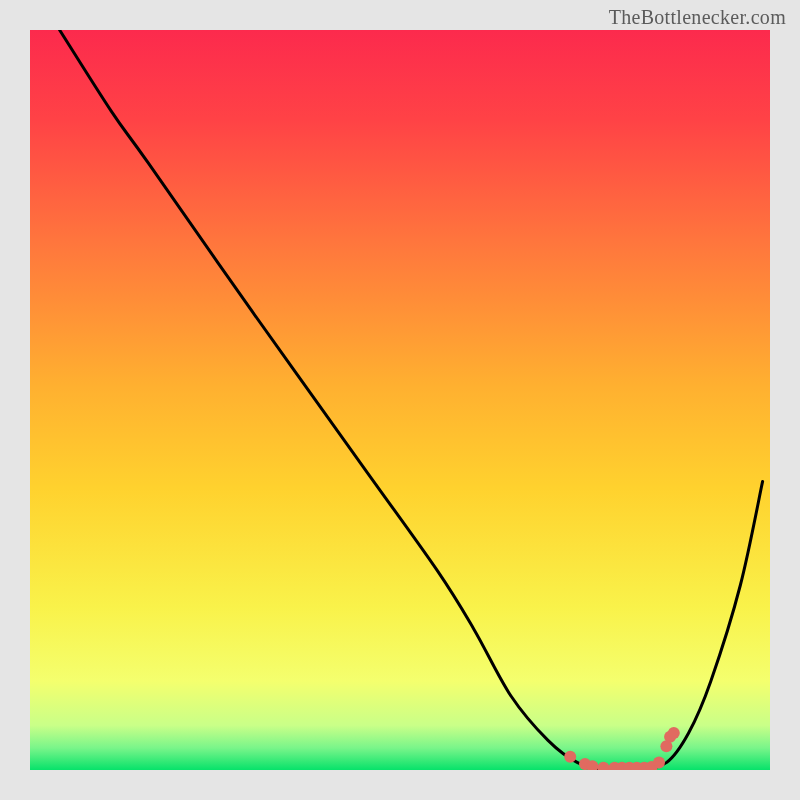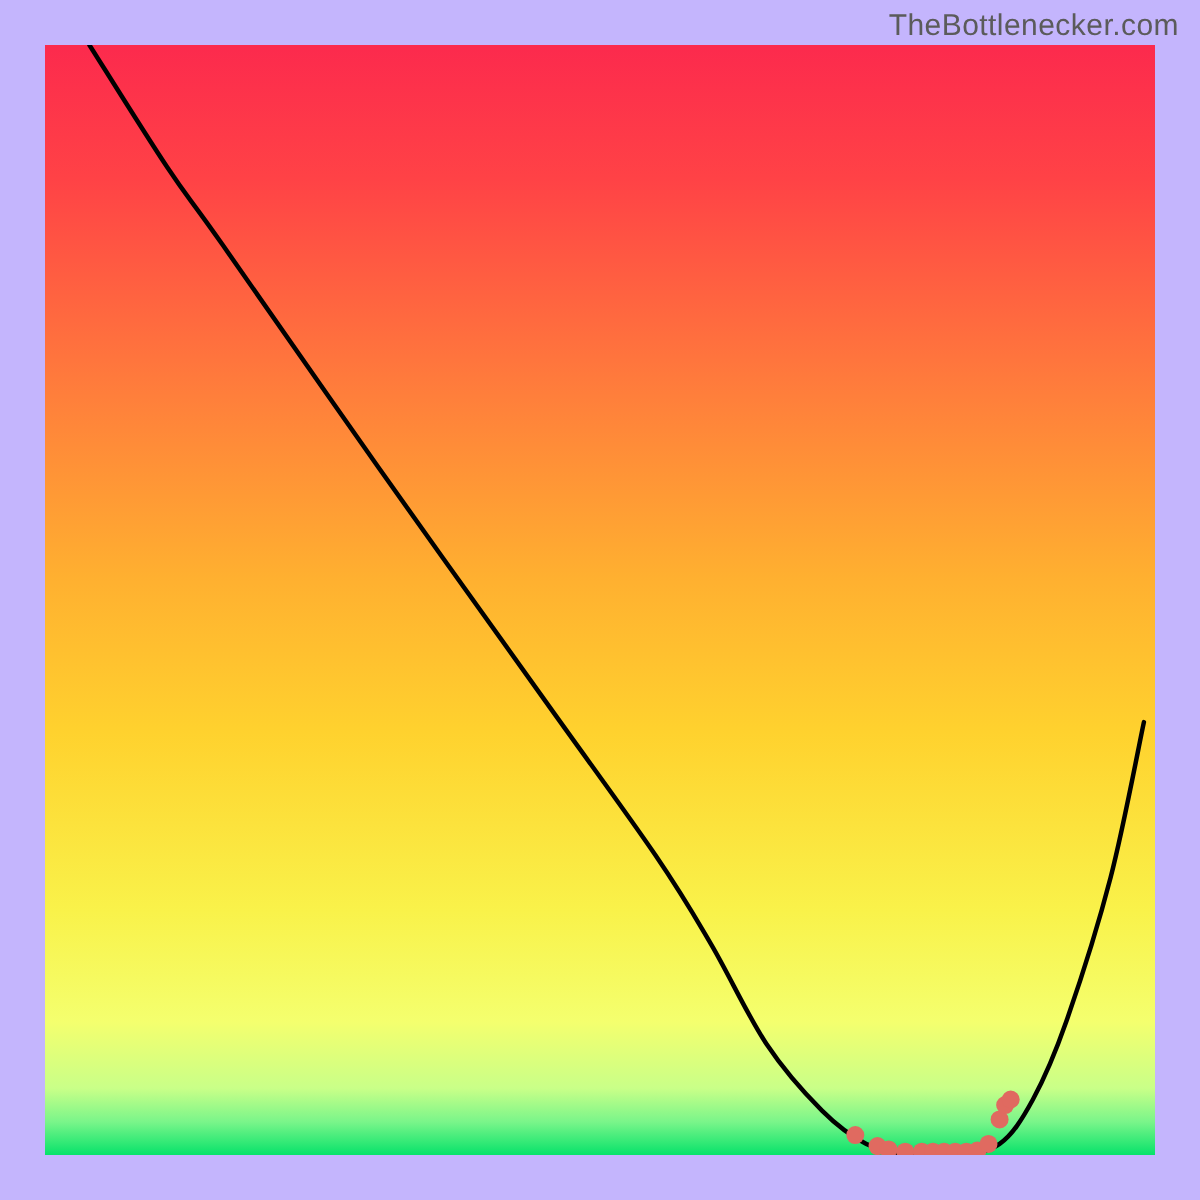--- a/index.html
+++ b/index.html
@@ -15,7 +15,8 @@
     position: relative;
     width: 800px;
     height: 800px;
-    background: #c4b5fd;
+    background: #e5e5e5;
+    font-family: Liberation Serif, serif;
   }
   .watermark {
     position: absolute;

